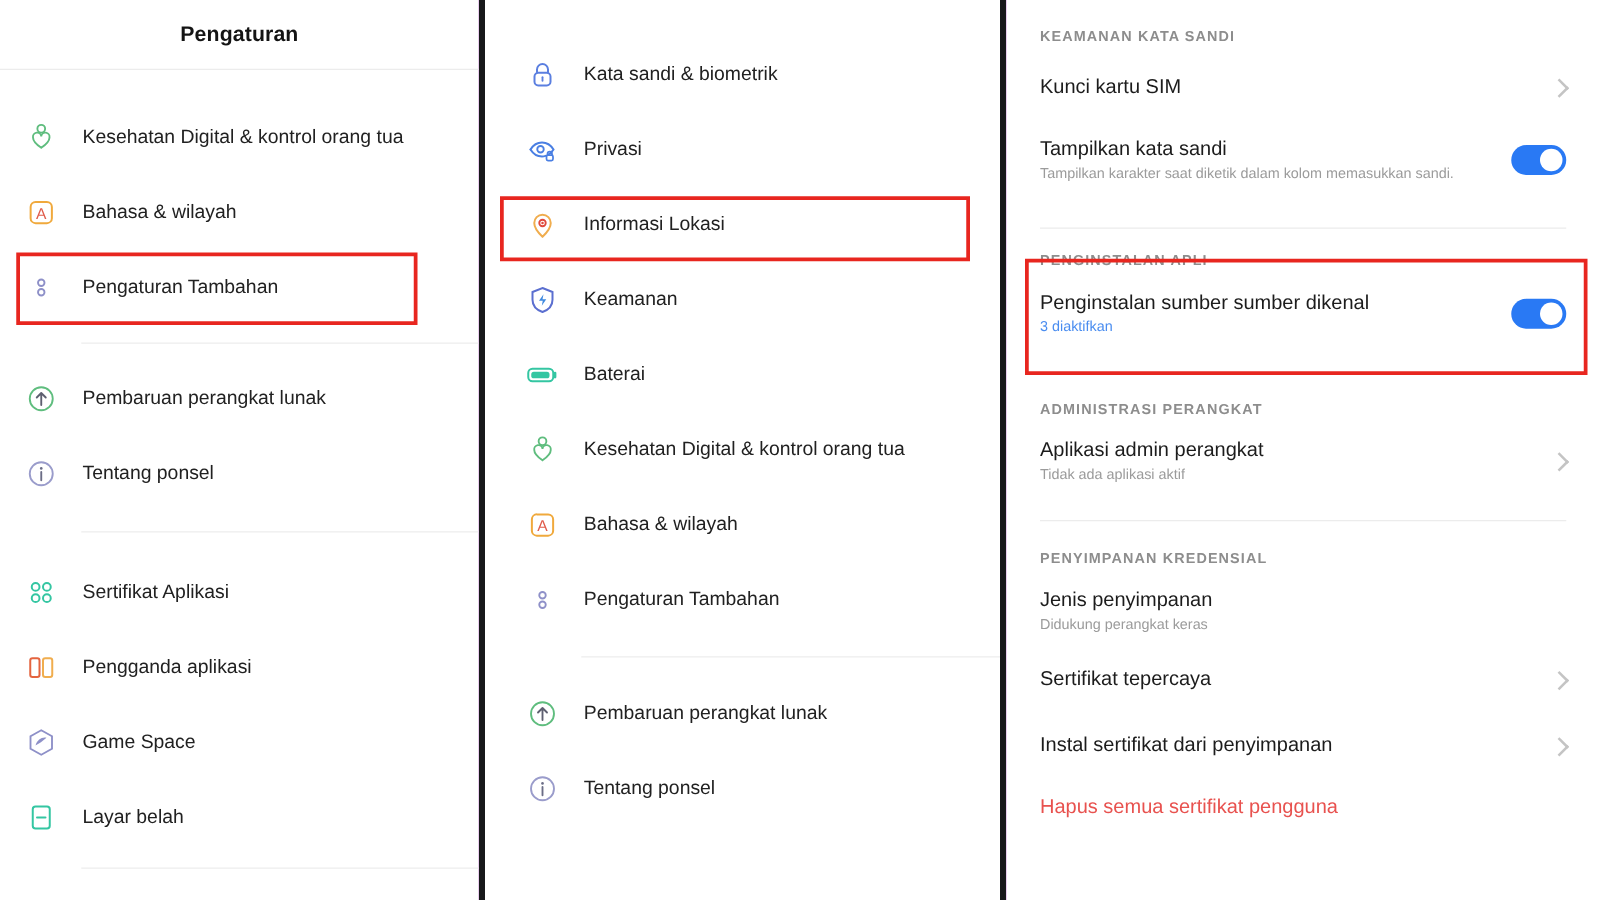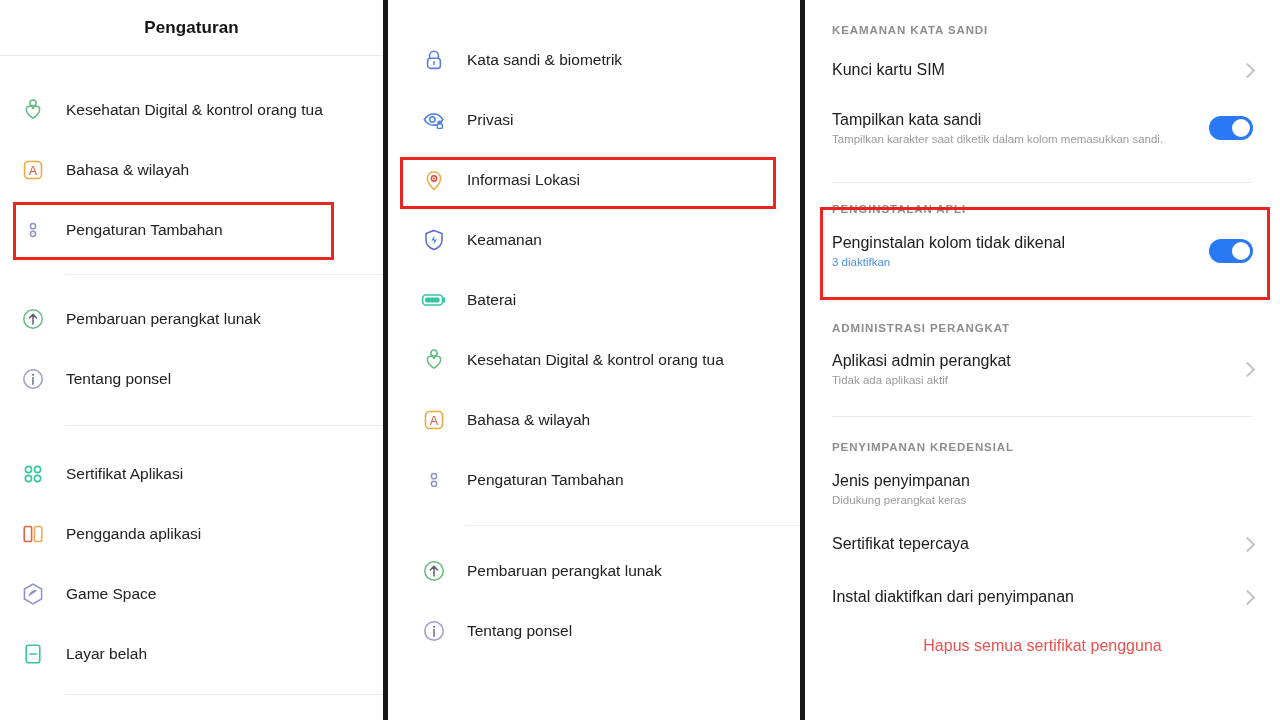--- a/index.html
+++ b/index.html
@@ -394,7 +394,7 @@
 
       <div class="p3row" style="height:60px;margin-top:6px">
         <div class="texts">
-          <div class="ttl">Penginstalan kolom tidak dikenal</div>
+          <div class="ttl">Penginstalan sumber sumber dikenal</div>
           <div class="sub link">3 diaktifkan</div>
         </div>
         <span class="toggle">

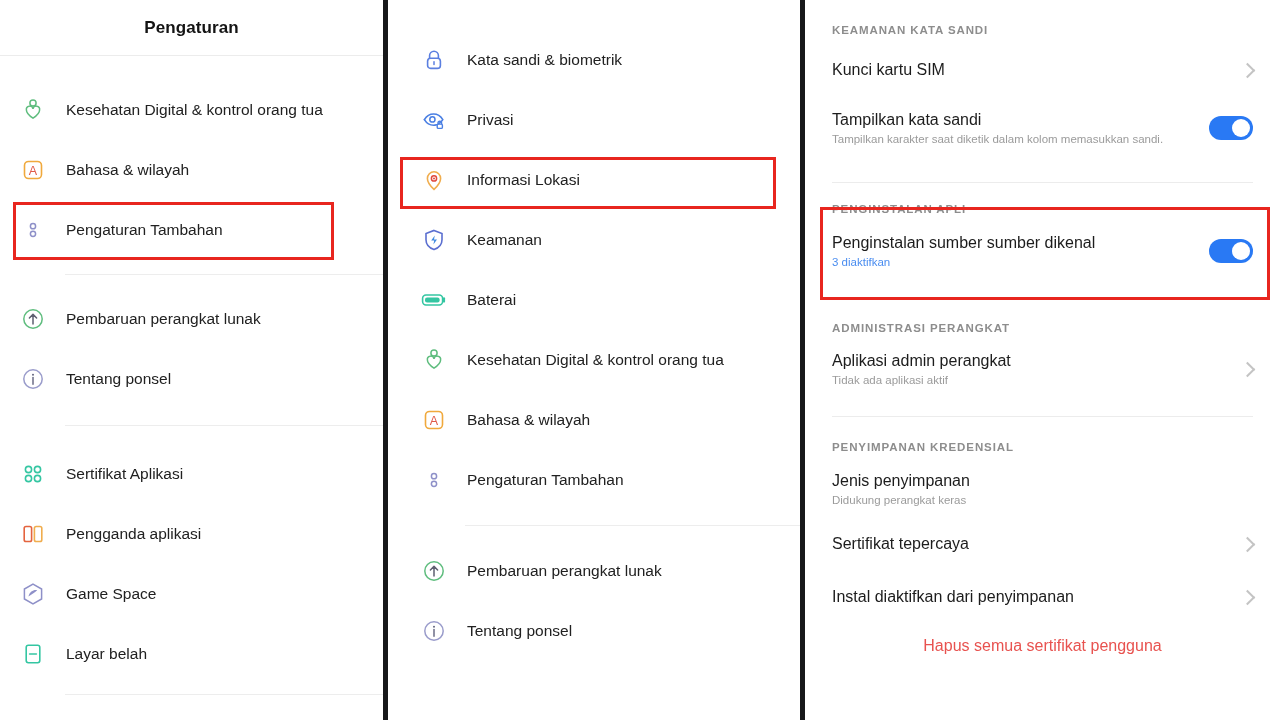--- a/index.html
+++ b/index.html
@@ -438,7 +438,7 @@
 
       <div class="p3row" style="height:52px">
         <div class="texts">
-          <div class="ttl">Instal diaktifkan dari penyimpanan</div>
+          <div class="ttl">Instal sertifikat dari penyimpanan</div>
         </div>
         <span class="chev"></span>
       </div>

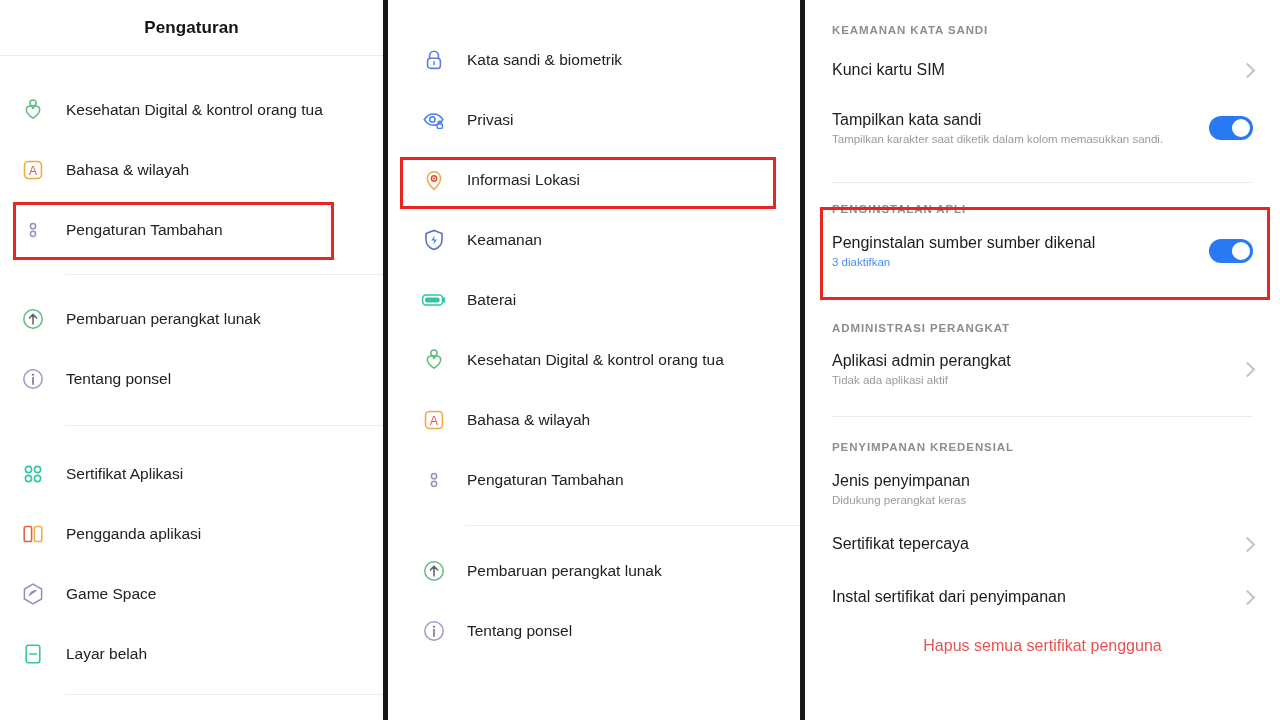--- a/index.html
+++ b/index.html
@@ -93,7 +93,7 @@
   .p3row .ttl { font-size: 16px; color: #1c1c1c; white-space: nowrap; }
   .p3row .sub { font-size: 11.5px; color: #9b9b9b; margin-top: 4px; white-space: nowrap; }
   .p3row .sub.link { color: #4a8df0; }
-  .p3row .ttl.danger { color: #e8524f; text-align: center; }
+  .p3row .ttl.danger { color: #e8524f; }
   .chev {
     width: 11px; height: 11px;
     border-right: 2px solid #c4c4c4;

